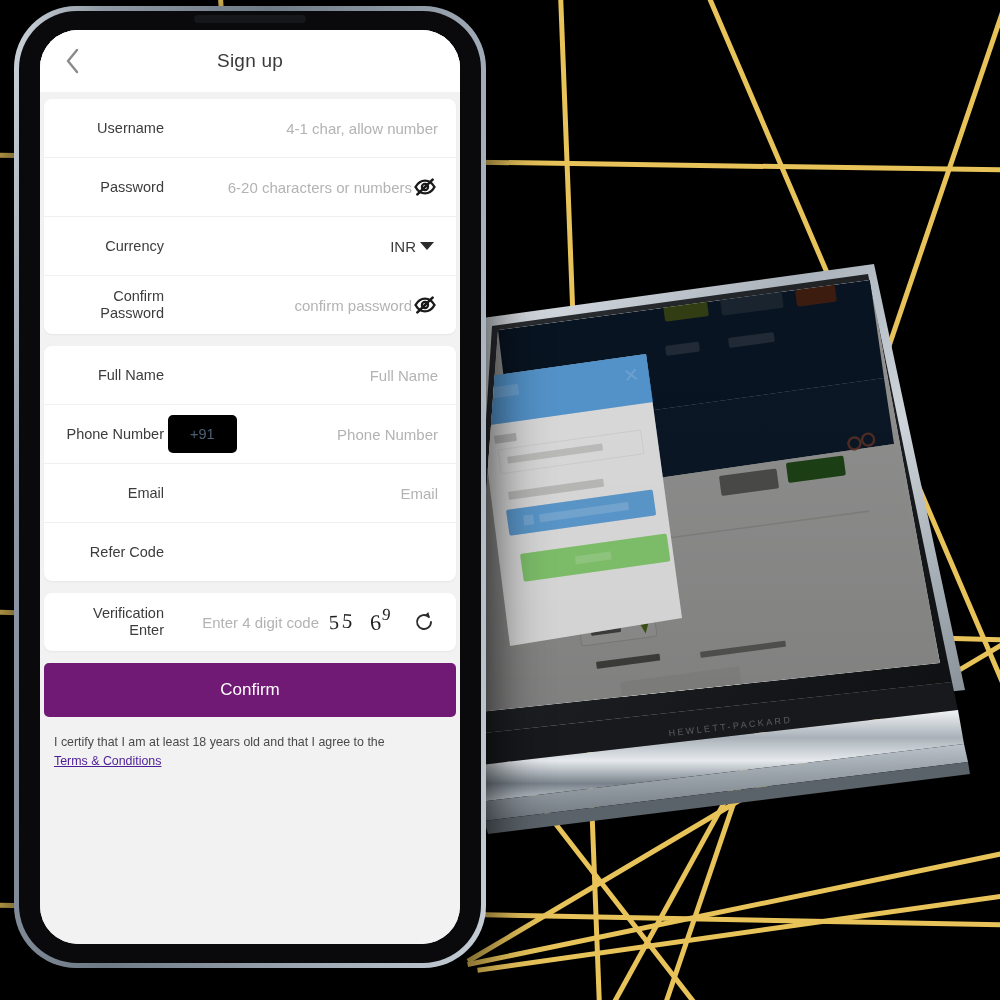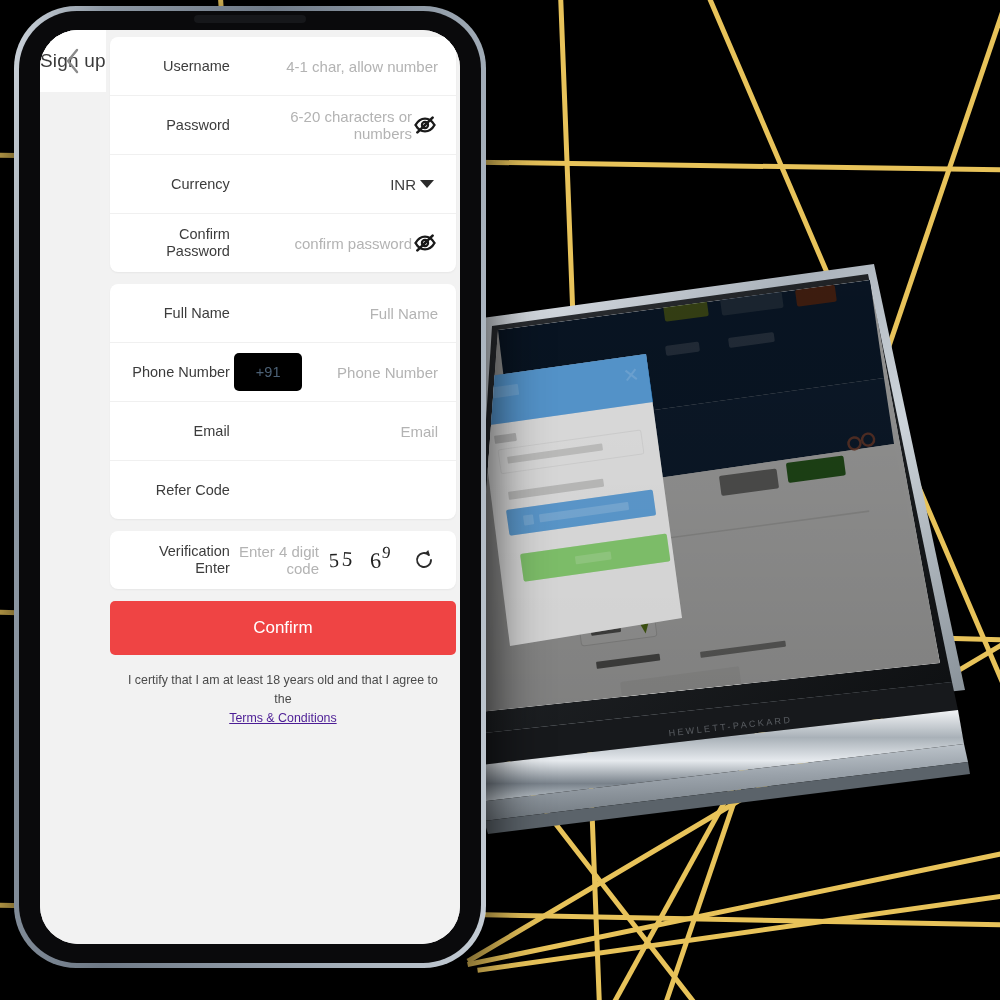--- a/index.html
+++ b/index.html
@@ -51,7 +51,7 @@
   }
 
   
-  .app{position:absolute;inset:0;display:flex;flex-direction:row;background:#f2f2f2;}
+  .app{position:absolute;inset:0;display:flex;flex-direction:column;background:#f2f2f2;}
   .appbar{
     height:62px;min-height:62px;background:#ffffff;
     display:flex;align-items:center;position:relative;

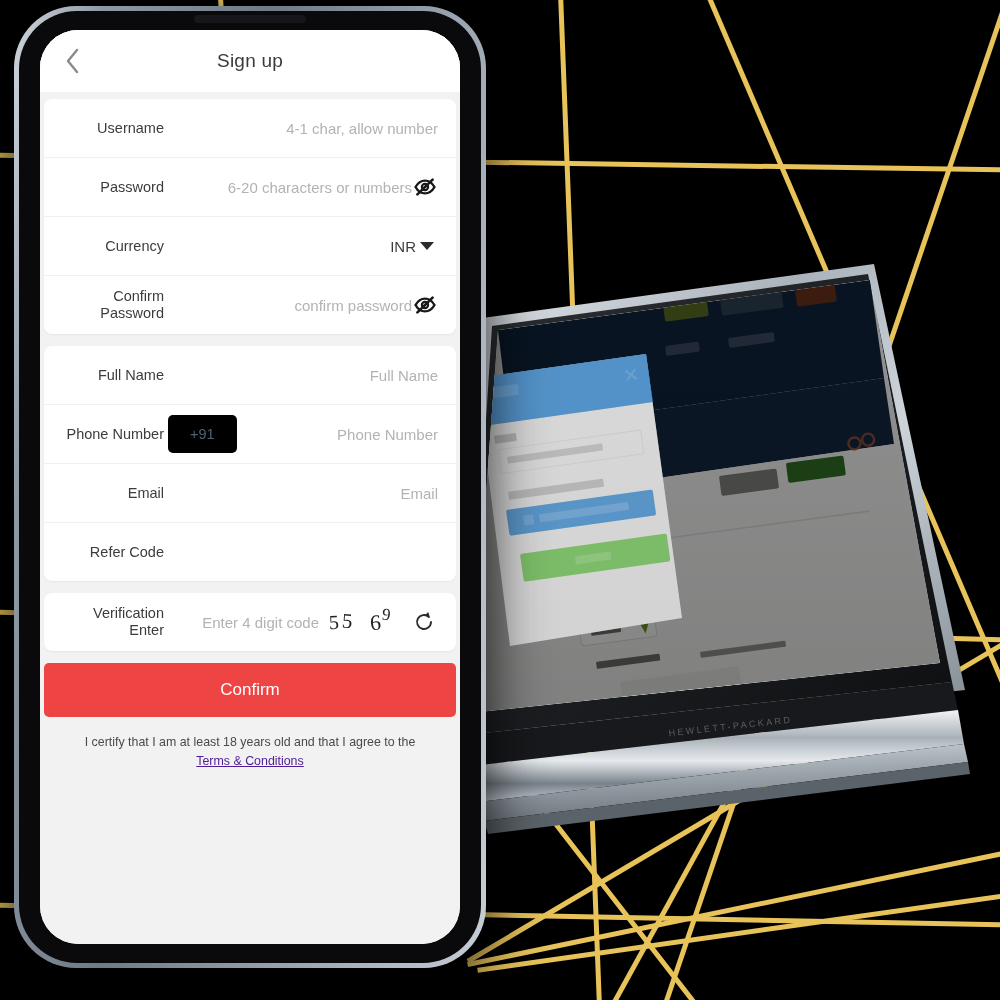--- a/index.html
+++ b/index.html
@@ -113,7 +113,7 @@
   }
 
   .confirm-btn{
-    margin:0 4px;height:54px;border-radius:5px;background:#ef4444;
+    margin:0 4px;height:54px;border-radius:5px;background:#701a75;
     display:flex;align-items:center;justify-content:center;
     color:#fff;font-size:17px;cursor:pointer;border:none;width:calc(100% - 8px);
     font-family:inherit;

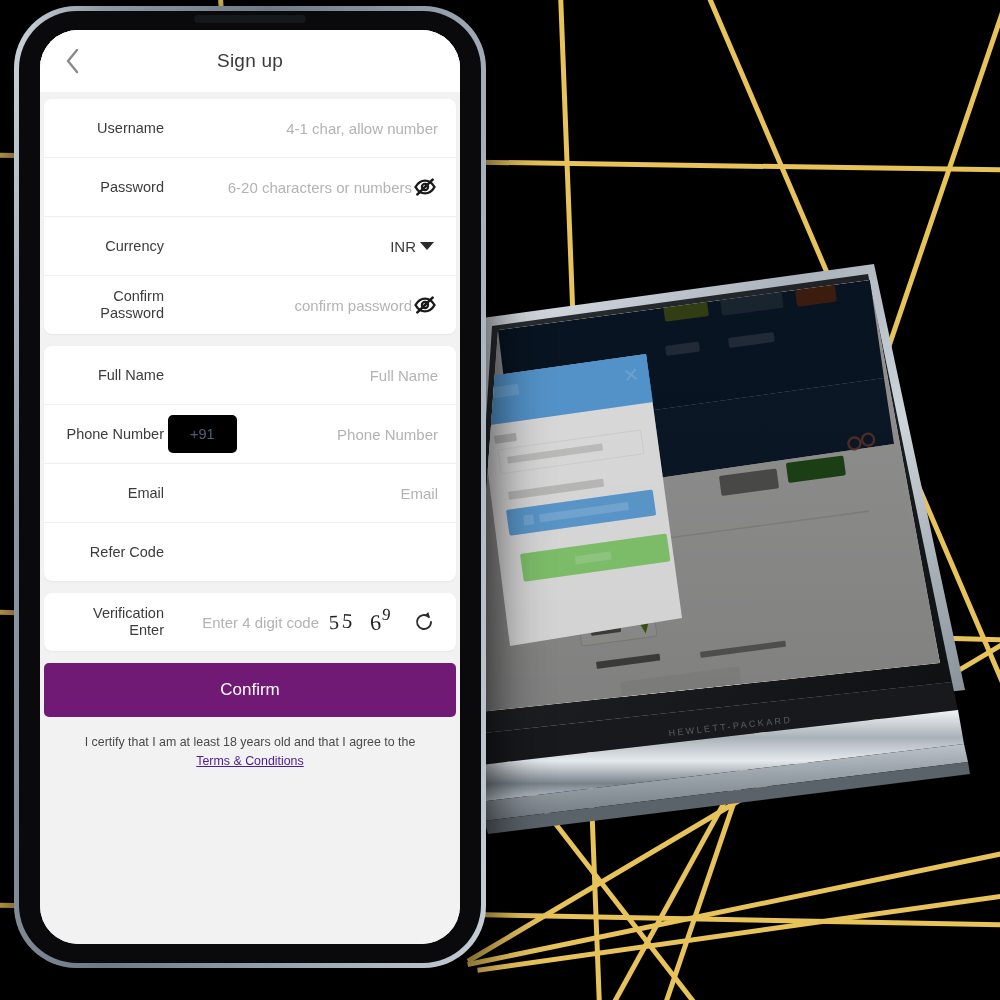--- a/index.html
+++ b/index.html
@@ -119,7 +119,7 @@
     font-family:inherit;
   }
   .terms{
-    margin:16px 14px 0 14px;text-align:center;font-size:12.4px;color:#4a4a4a;line-height:1.55;
+    margin:16px 14px 0 14px;text-align:left;font-size:12.4px;color:#4a4a4a;line-height:1.55;
   }
   .terms a{color:#4c1d95;text-decoration:underline;cursor:pointer;}
 </style>

